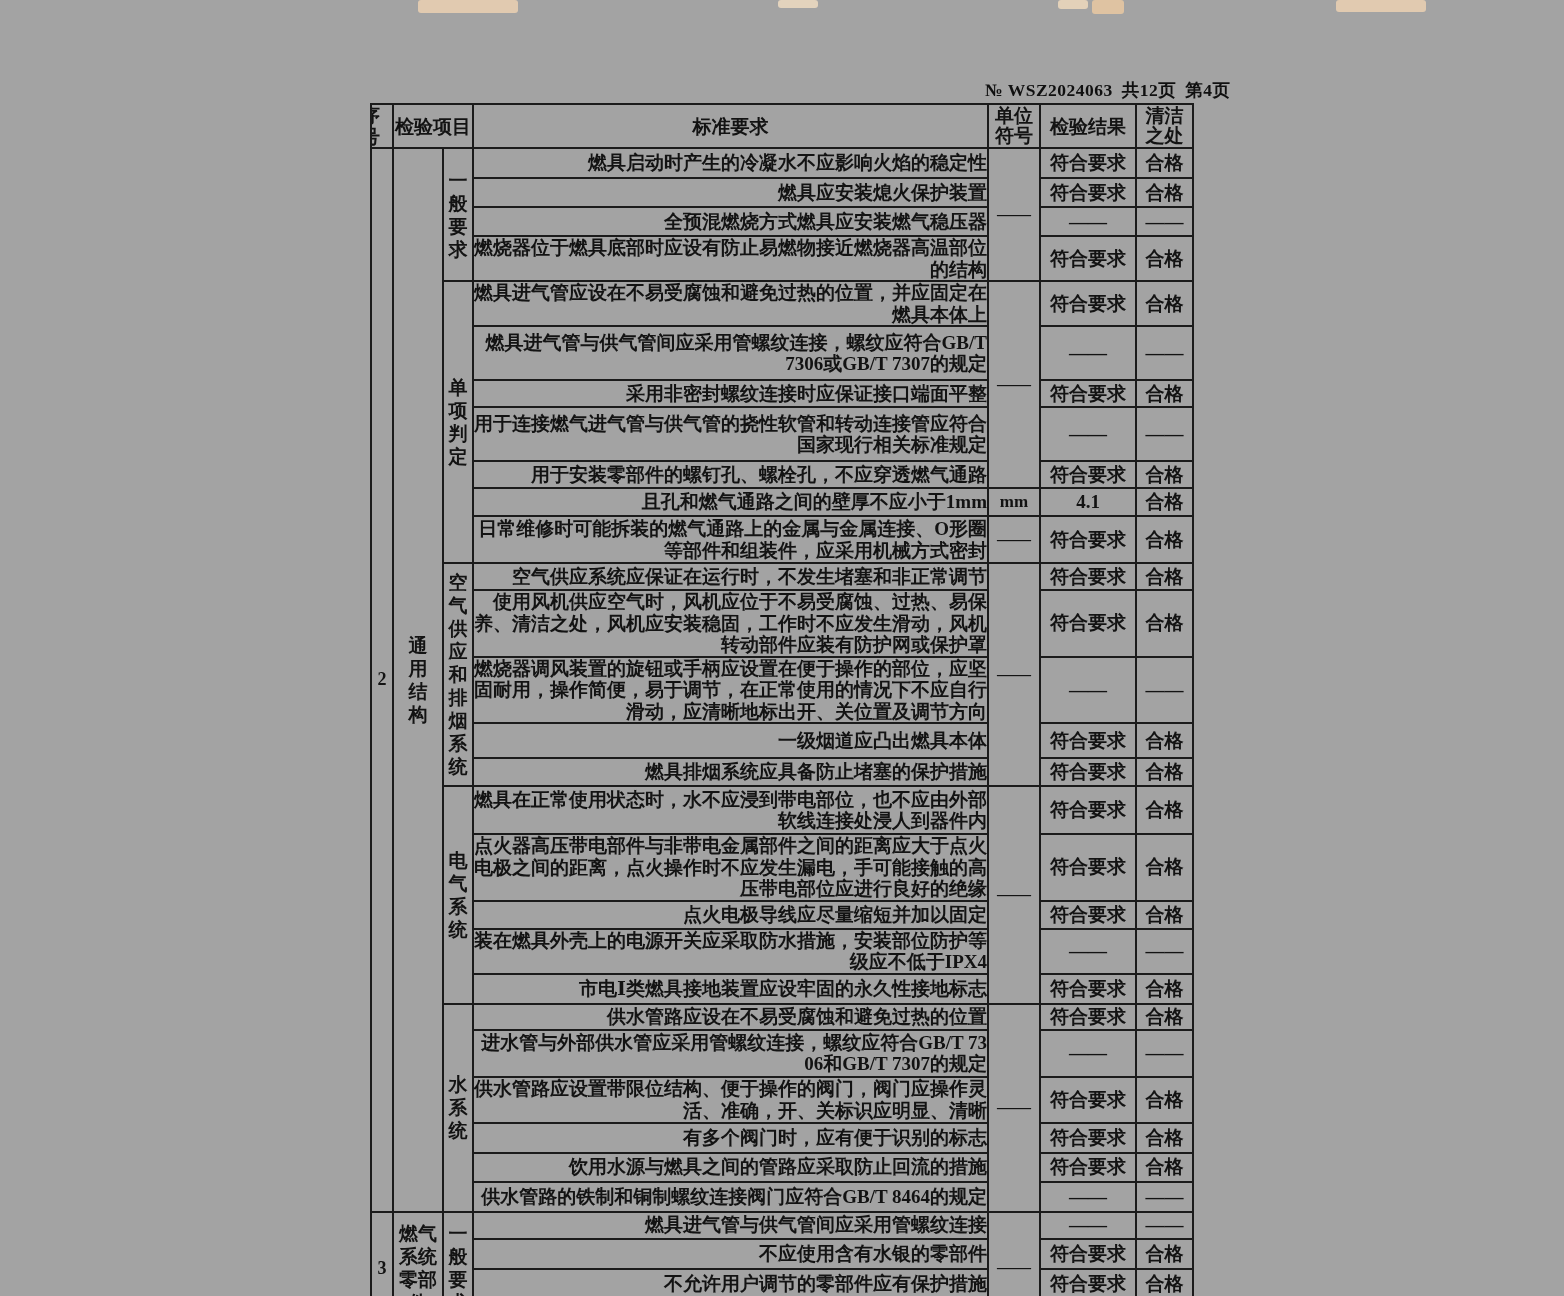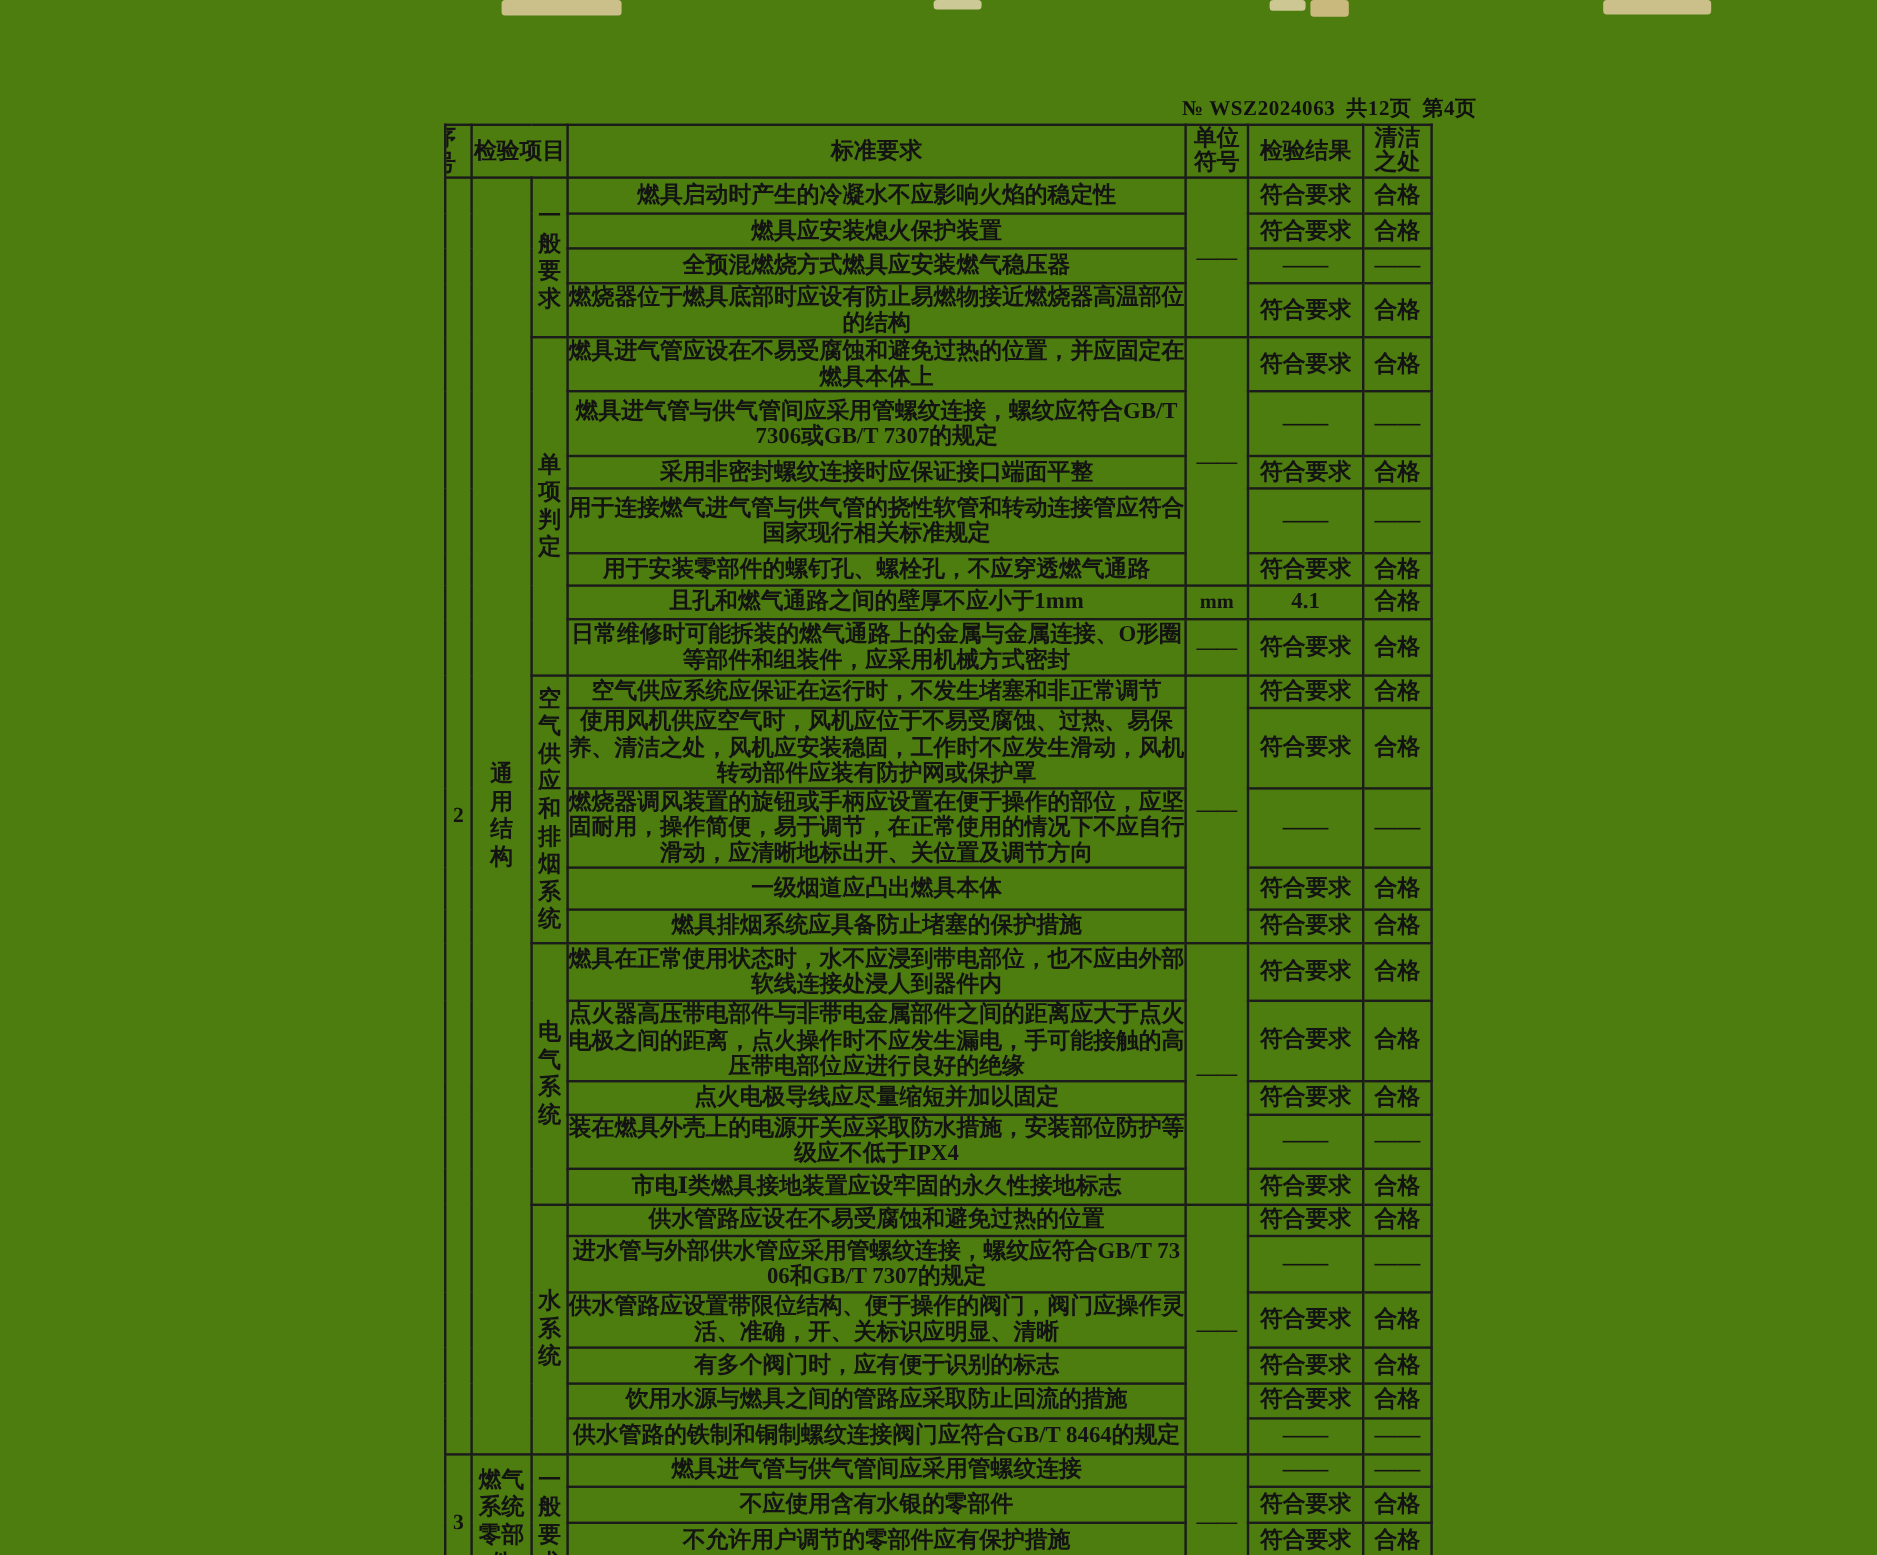--- a/index.html
+++ b/index.html
@@ -6,7 +6,7 @@
   .page{
     position:relative;
     width:1564px;height:1296px;
-    background:#4d7c0f;
+    background:#a3a3a3;
     overflow:hidden;
     font-family:"Liberation Serif","DejaVu Serif",serif;
     color:#161616;

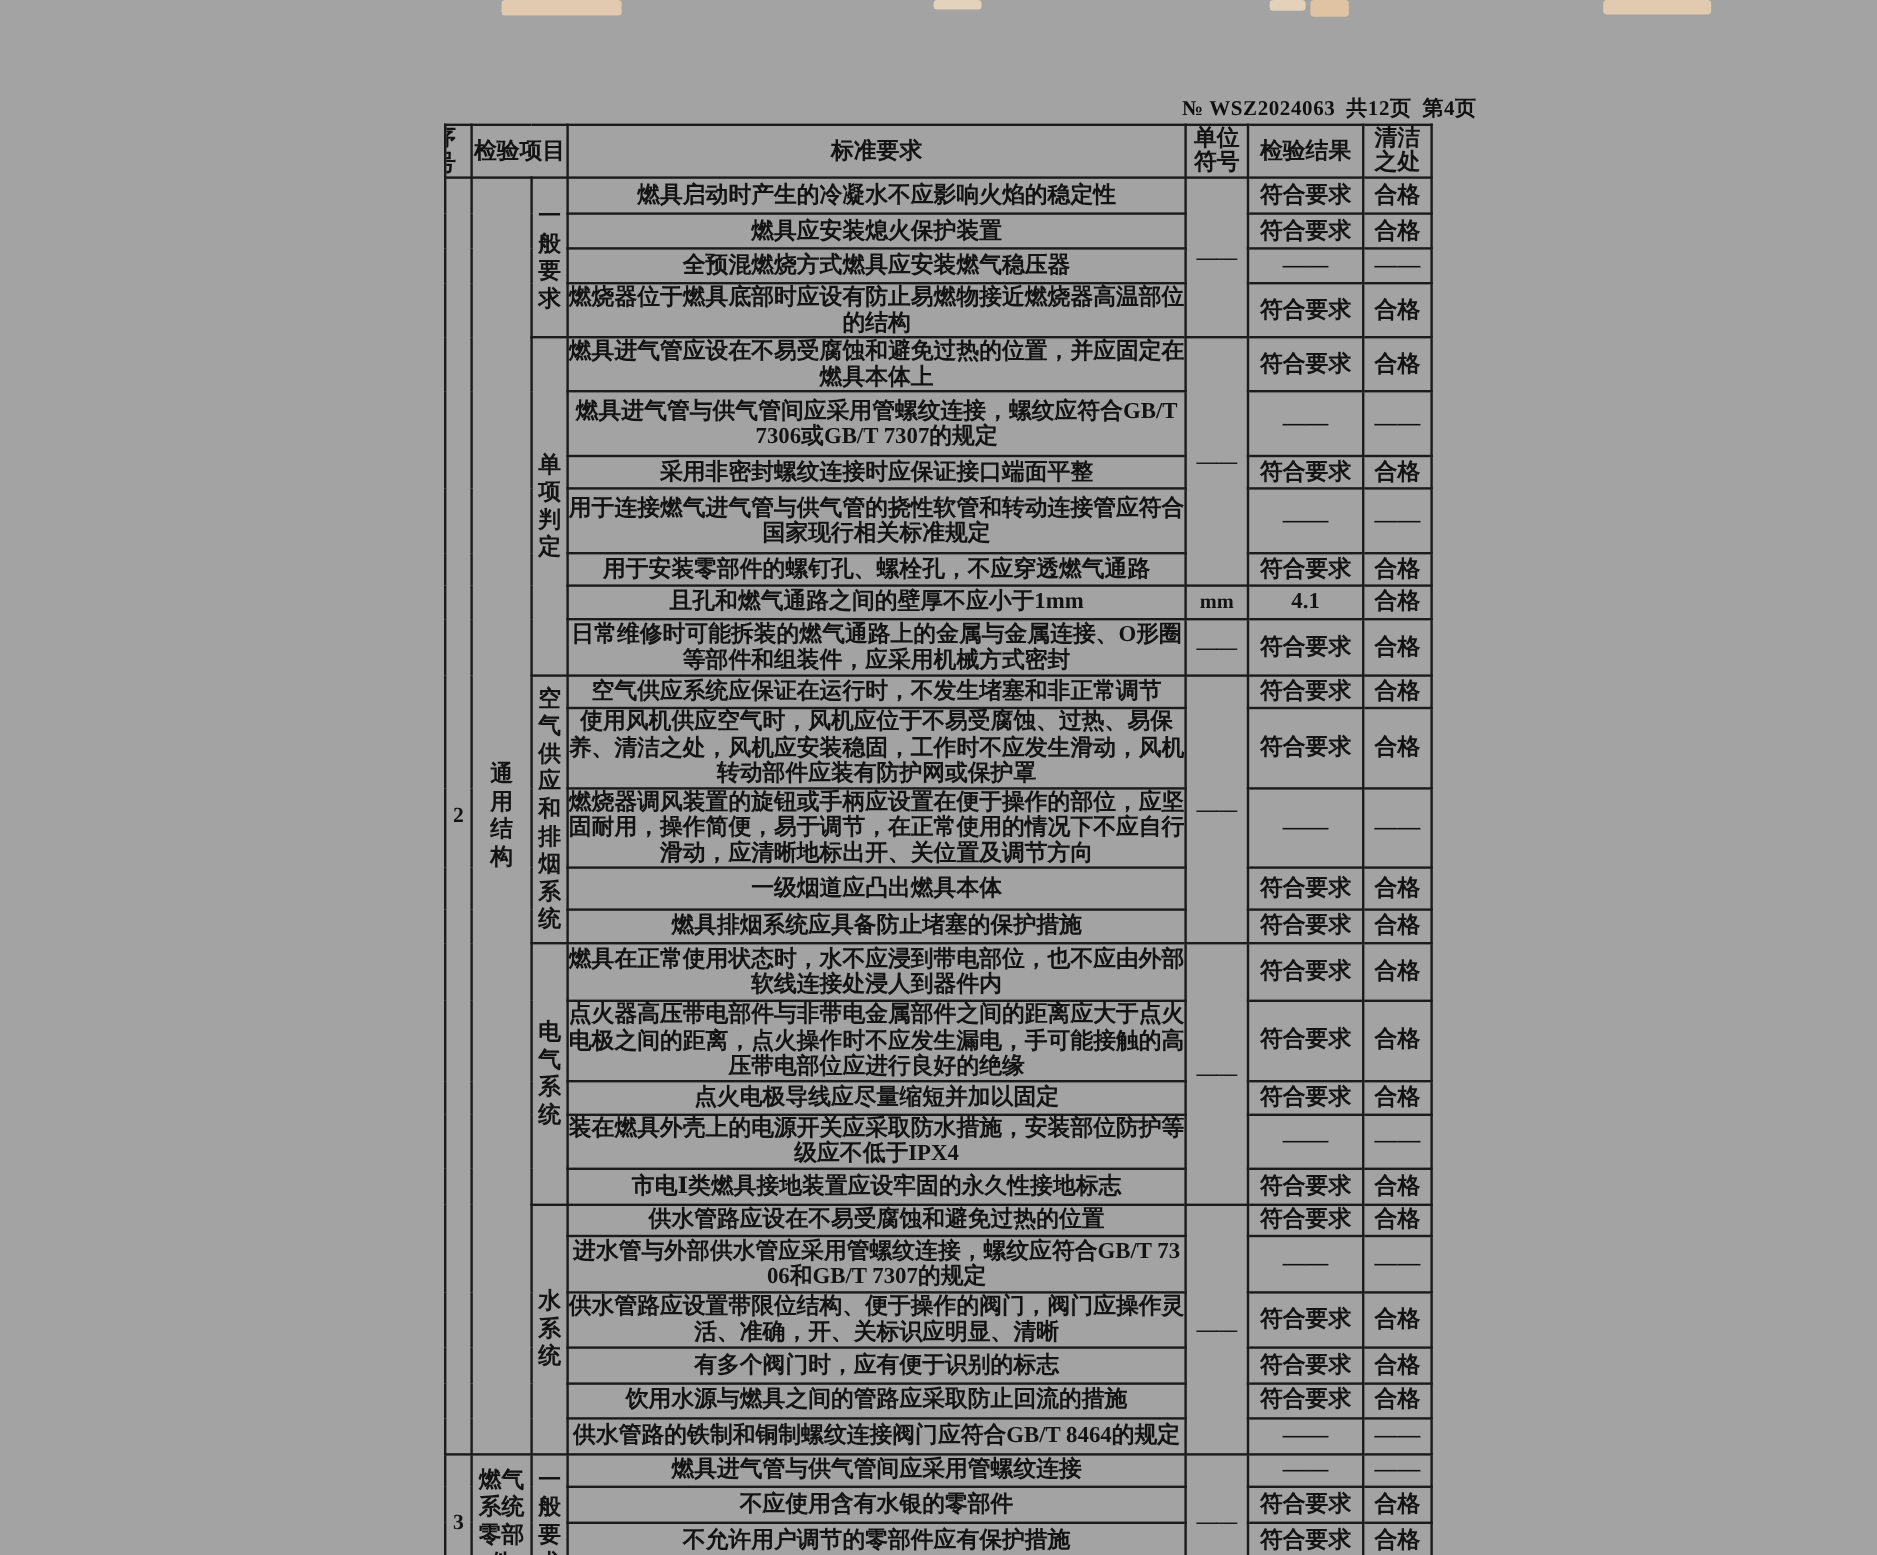--- a/index.html
+++ b/index.html
@@ -41,7 +41,7 @@
   th{text-align:center;line-height:21px;}
   th.twol{line-height:20px;padding:0 5px;}
   td.req{
-    text-align:center;line-height:21.5px;
+    text-align:right;line-height:21.5px;
     padding:2px 4px 2px 6px;
     word-break:break-all;
   }

